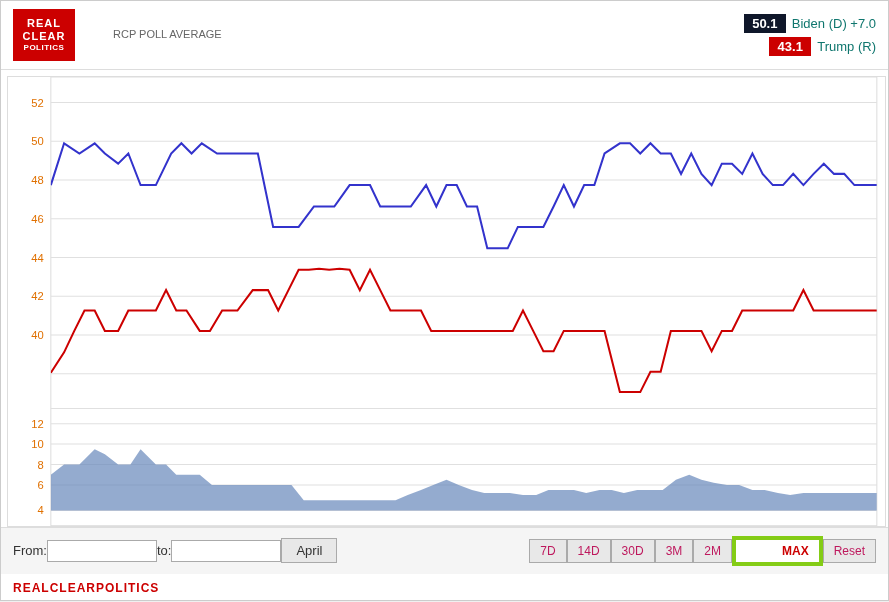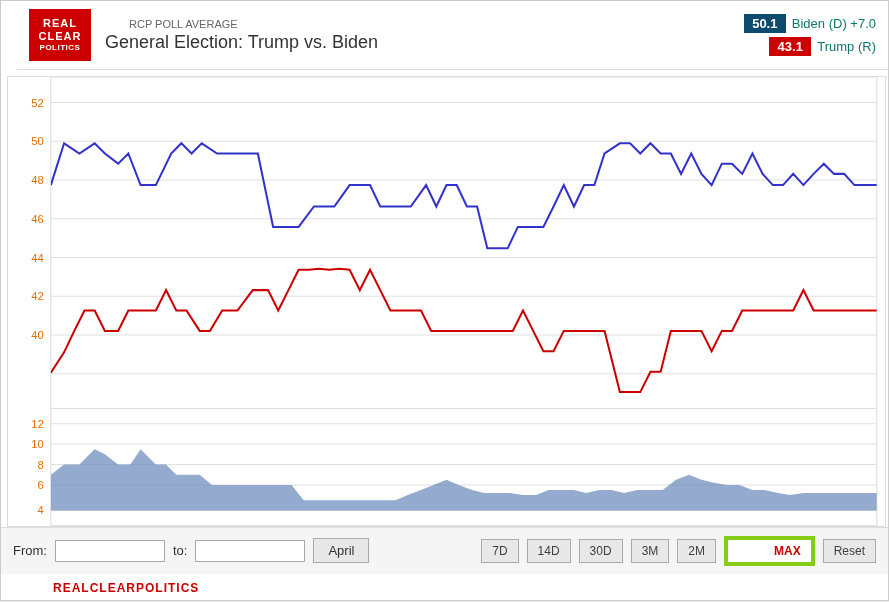--- a/index.html
+++ b/index.html
@@ -22,7 +22,6 @@
       padding: 8px 12px;
       border-bottom: 1px solid #ddd;
       background: #fff;
-      margin-left: 16px;
     }
     .logo {
       width: 62px;

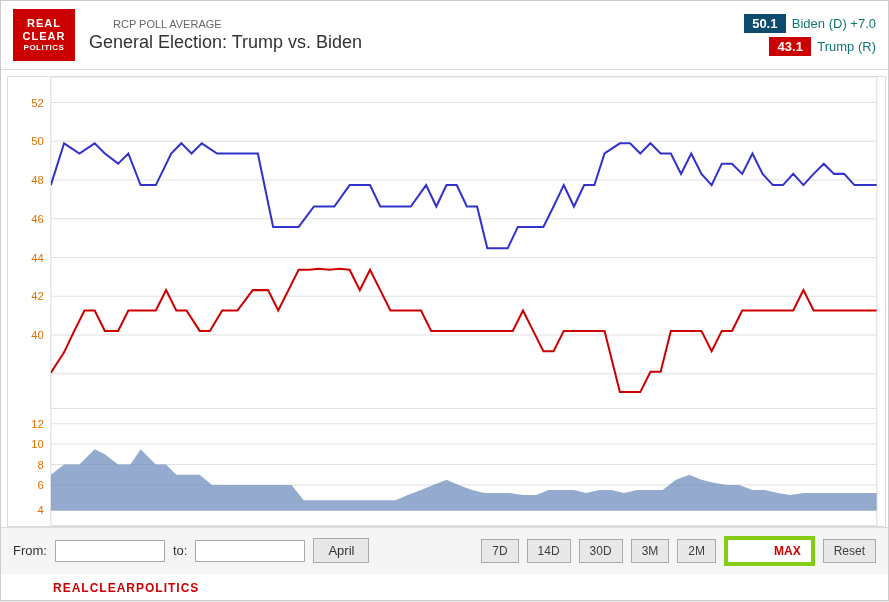--- a/index.html
+++ b/index.html
@@ -188,7 +188,7 @@
     </div>
     <div class="legend">
       <div class="legend-item">
-        <span class="legend-badge" style="background:#0c4a6e;">50.1</span>
+        <span class="legend-badge" style="background:#0f172a;">50.1</span>
         <span class="legend-label">Biden (D) +7.0</span>
       </div>
       <div class="legend-item">

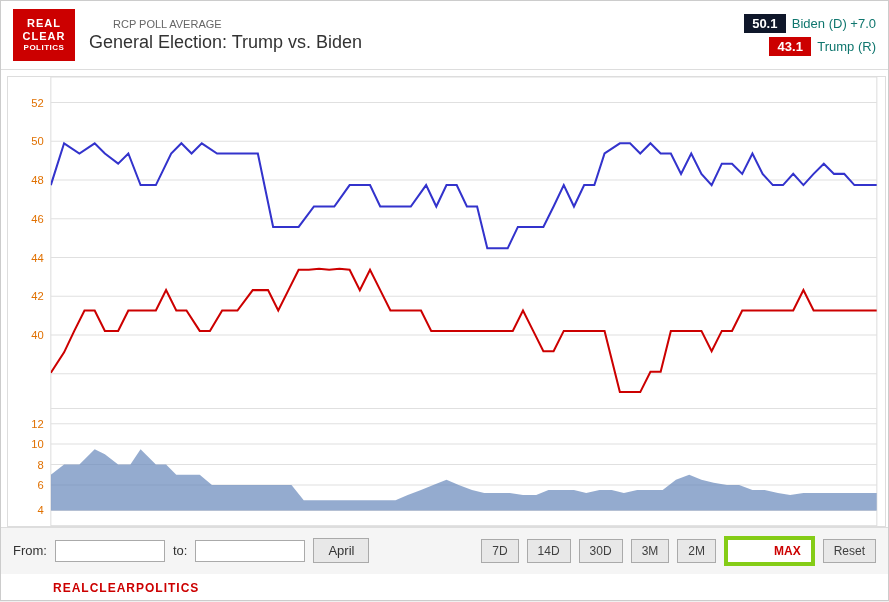--- a/index.html
+++ b/index.html
@@ -184,7 +184,6 @@
     </div>
     <div class="header-text">
       <div class="header-subtitle">RCP POLL AVERAGE</div>
-      <div class="header-title">General Election: Trump vs. Biden</div>
     </div>
     <div class="legend">
       <div class="legend-item">

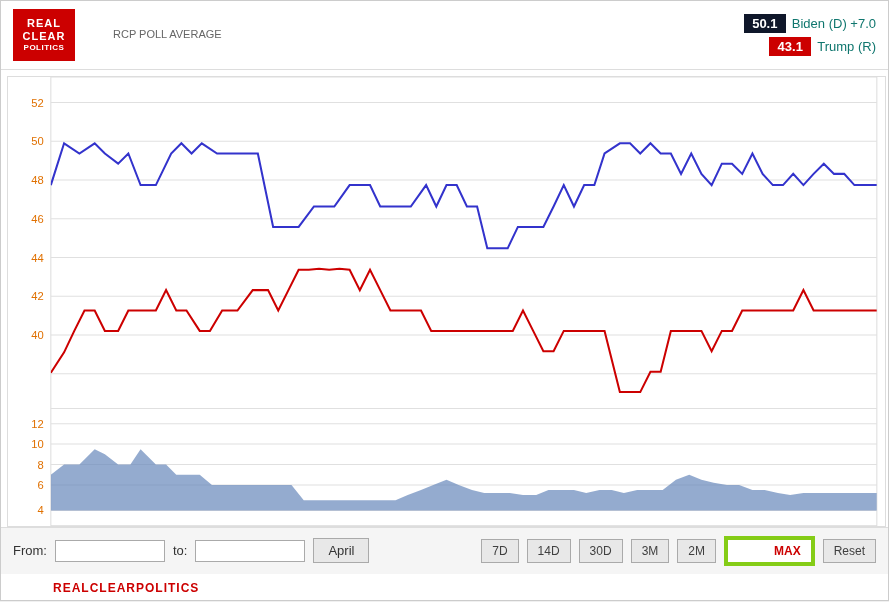--- a/index.html
+++ b/index.html
@@ -105,7 +105,6 @@
       padding: 8px 12px;
       background: #f5f5f5;
       border-top: 1px solid #ddd;
-      gap: 8px;
     }
     .controls label {
       font-size: 13px;

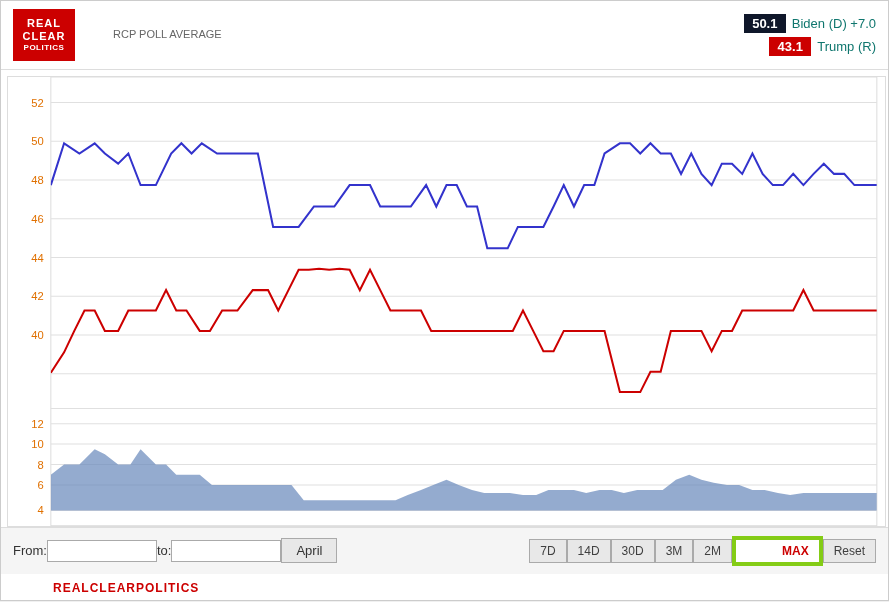--- a/index.html
+++ b/index.html
@@ -132,7 +132,7 @@
       padding: 4px 10px;
       font-size: 12px;
       cursor: pointer;
-      color: #404040;
+      color: #be185d;
     }
     .time-btn.active {
       background: #fff;

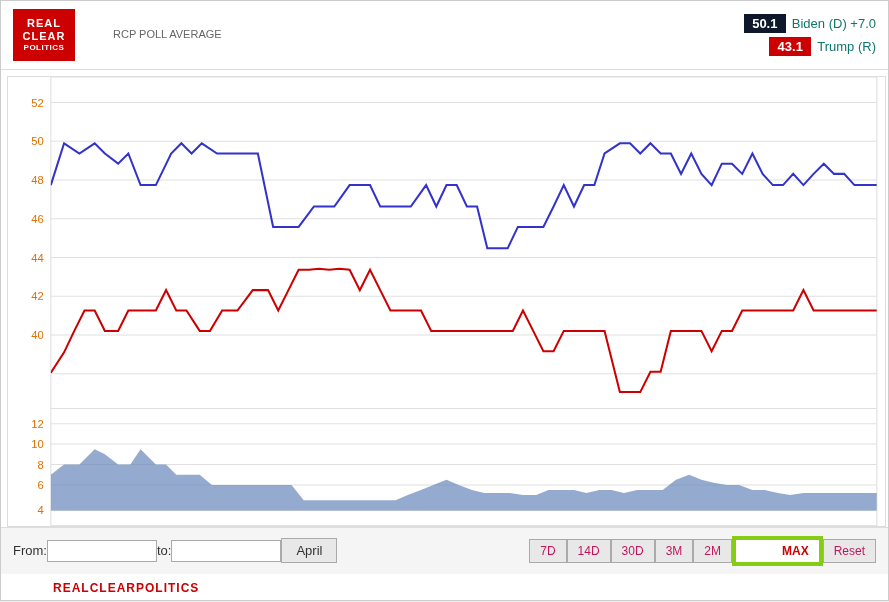--- a/index.html
+++ b/index.html
@@ -151,7 +151,6 @@
       color: #cc0000;
       font-weight: bold;
       letter-spacing: 1px;
-      margin-left: 40px;
     }
     .grid-line {
       stroke: #e0e0e0;

